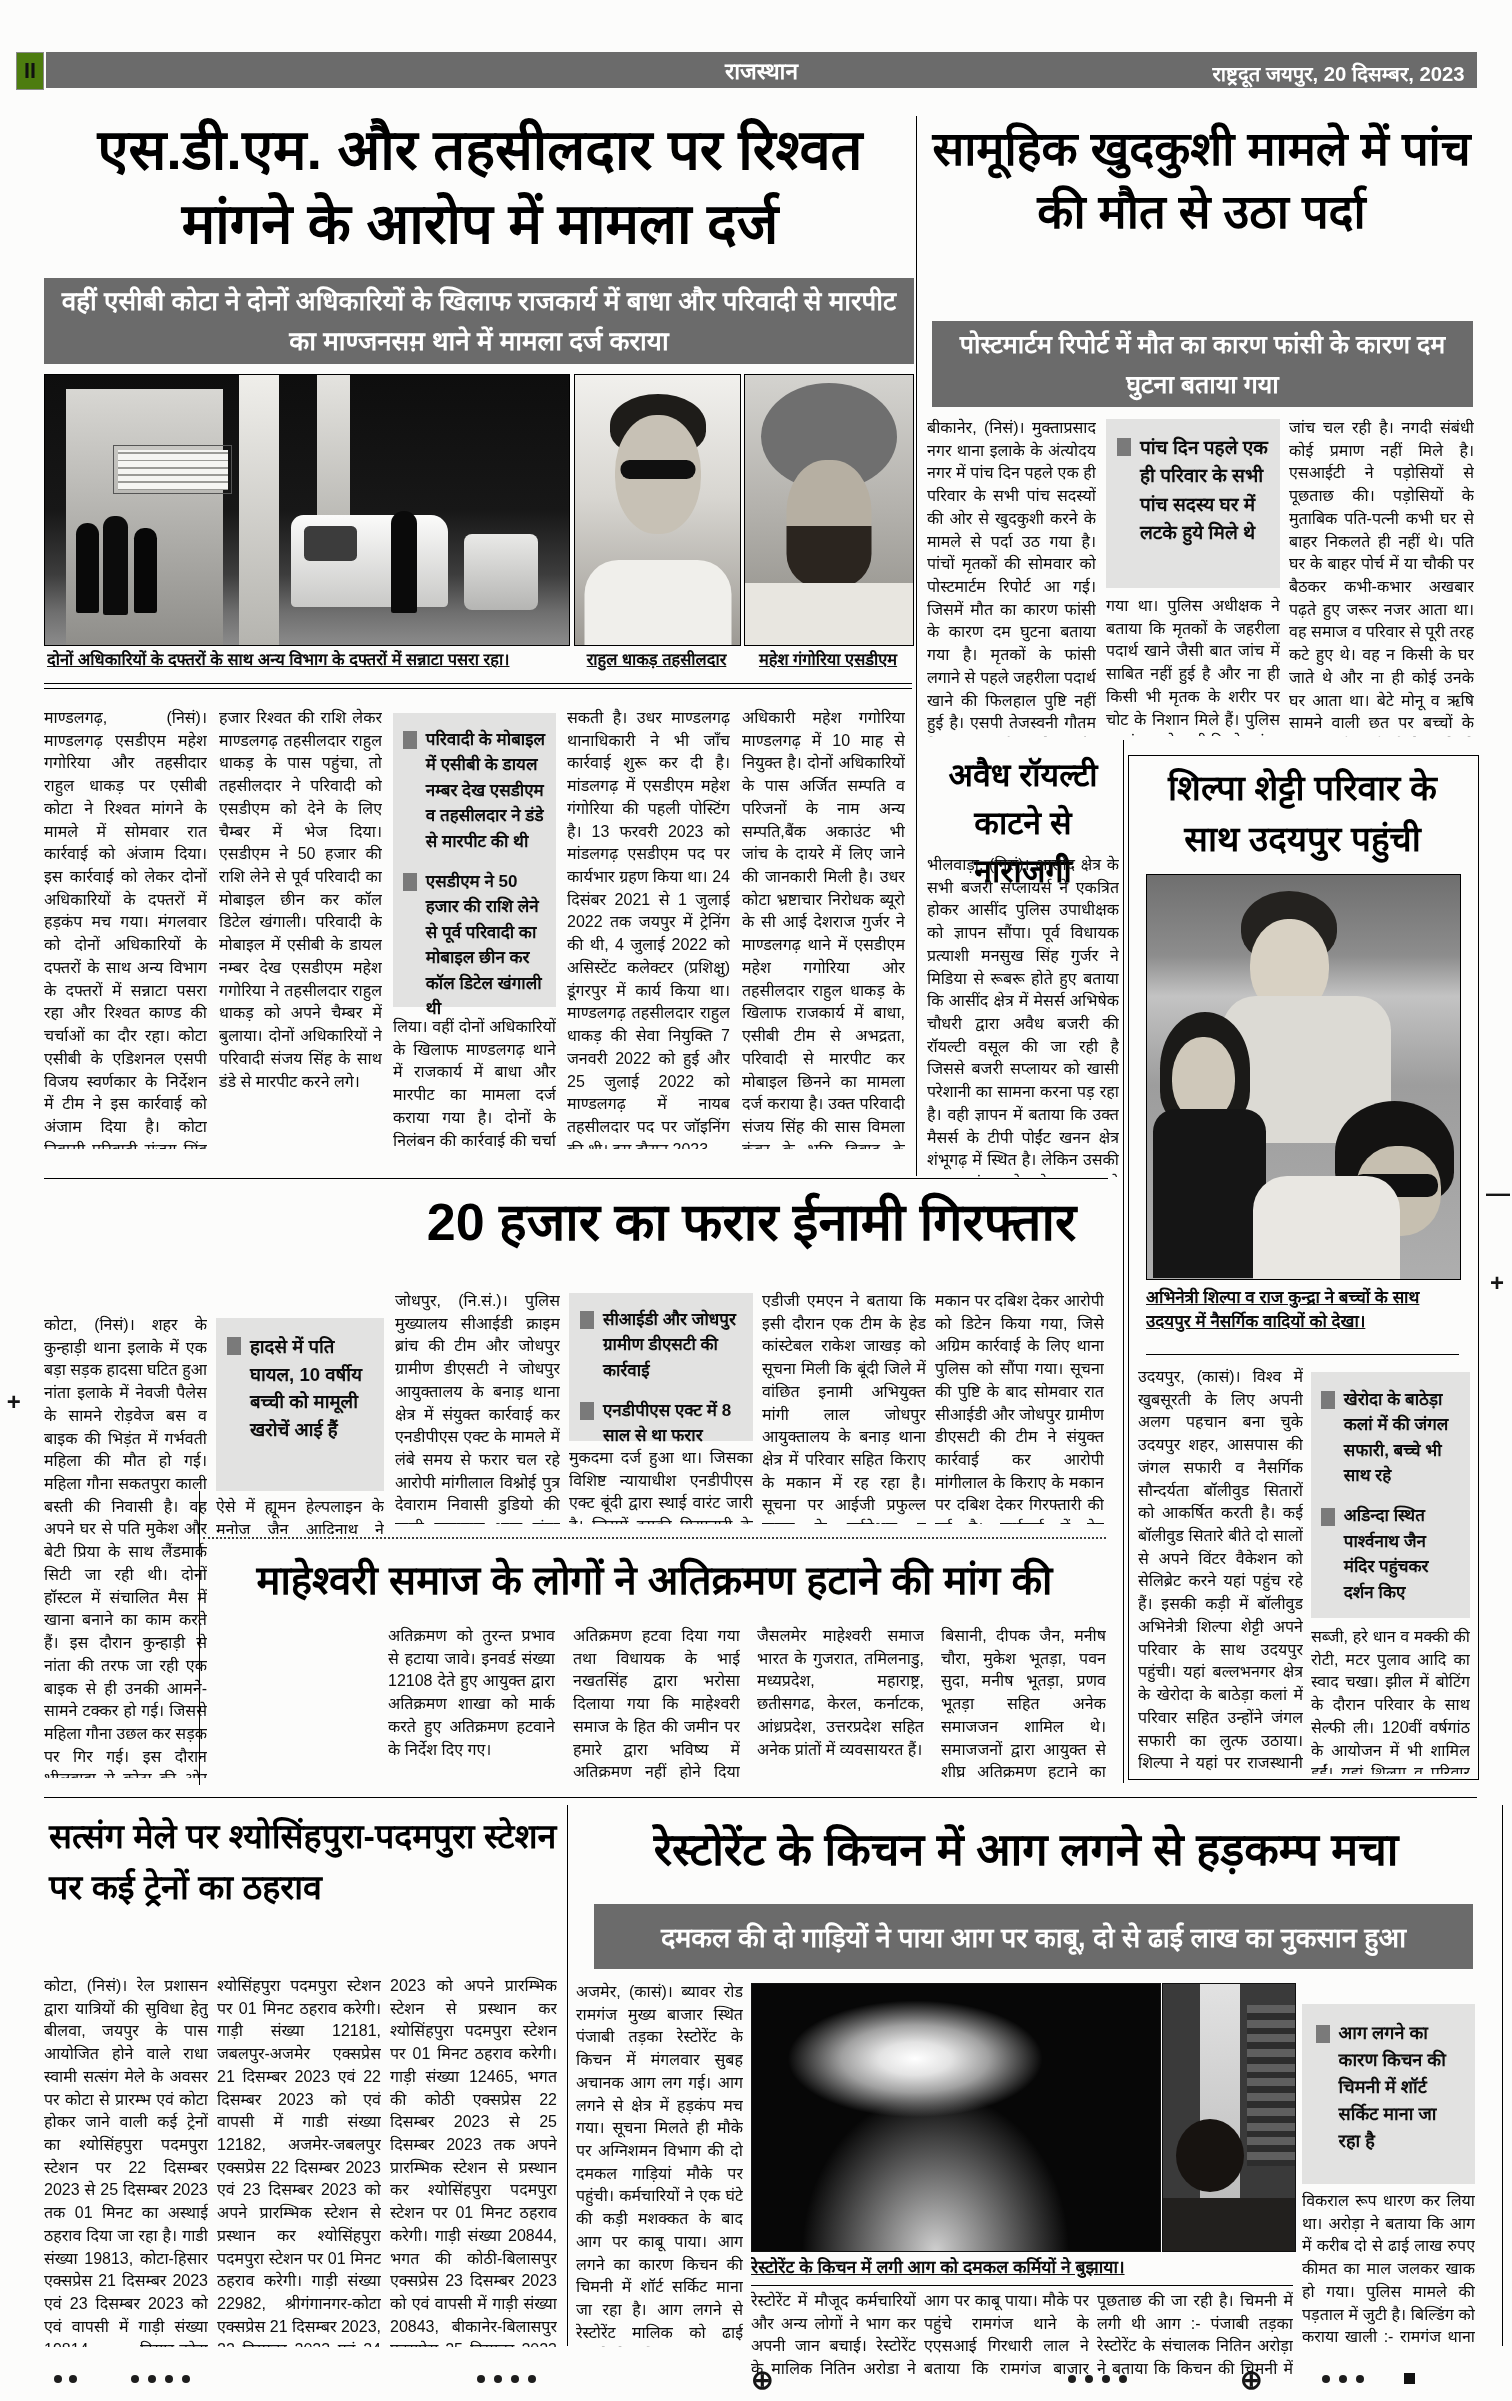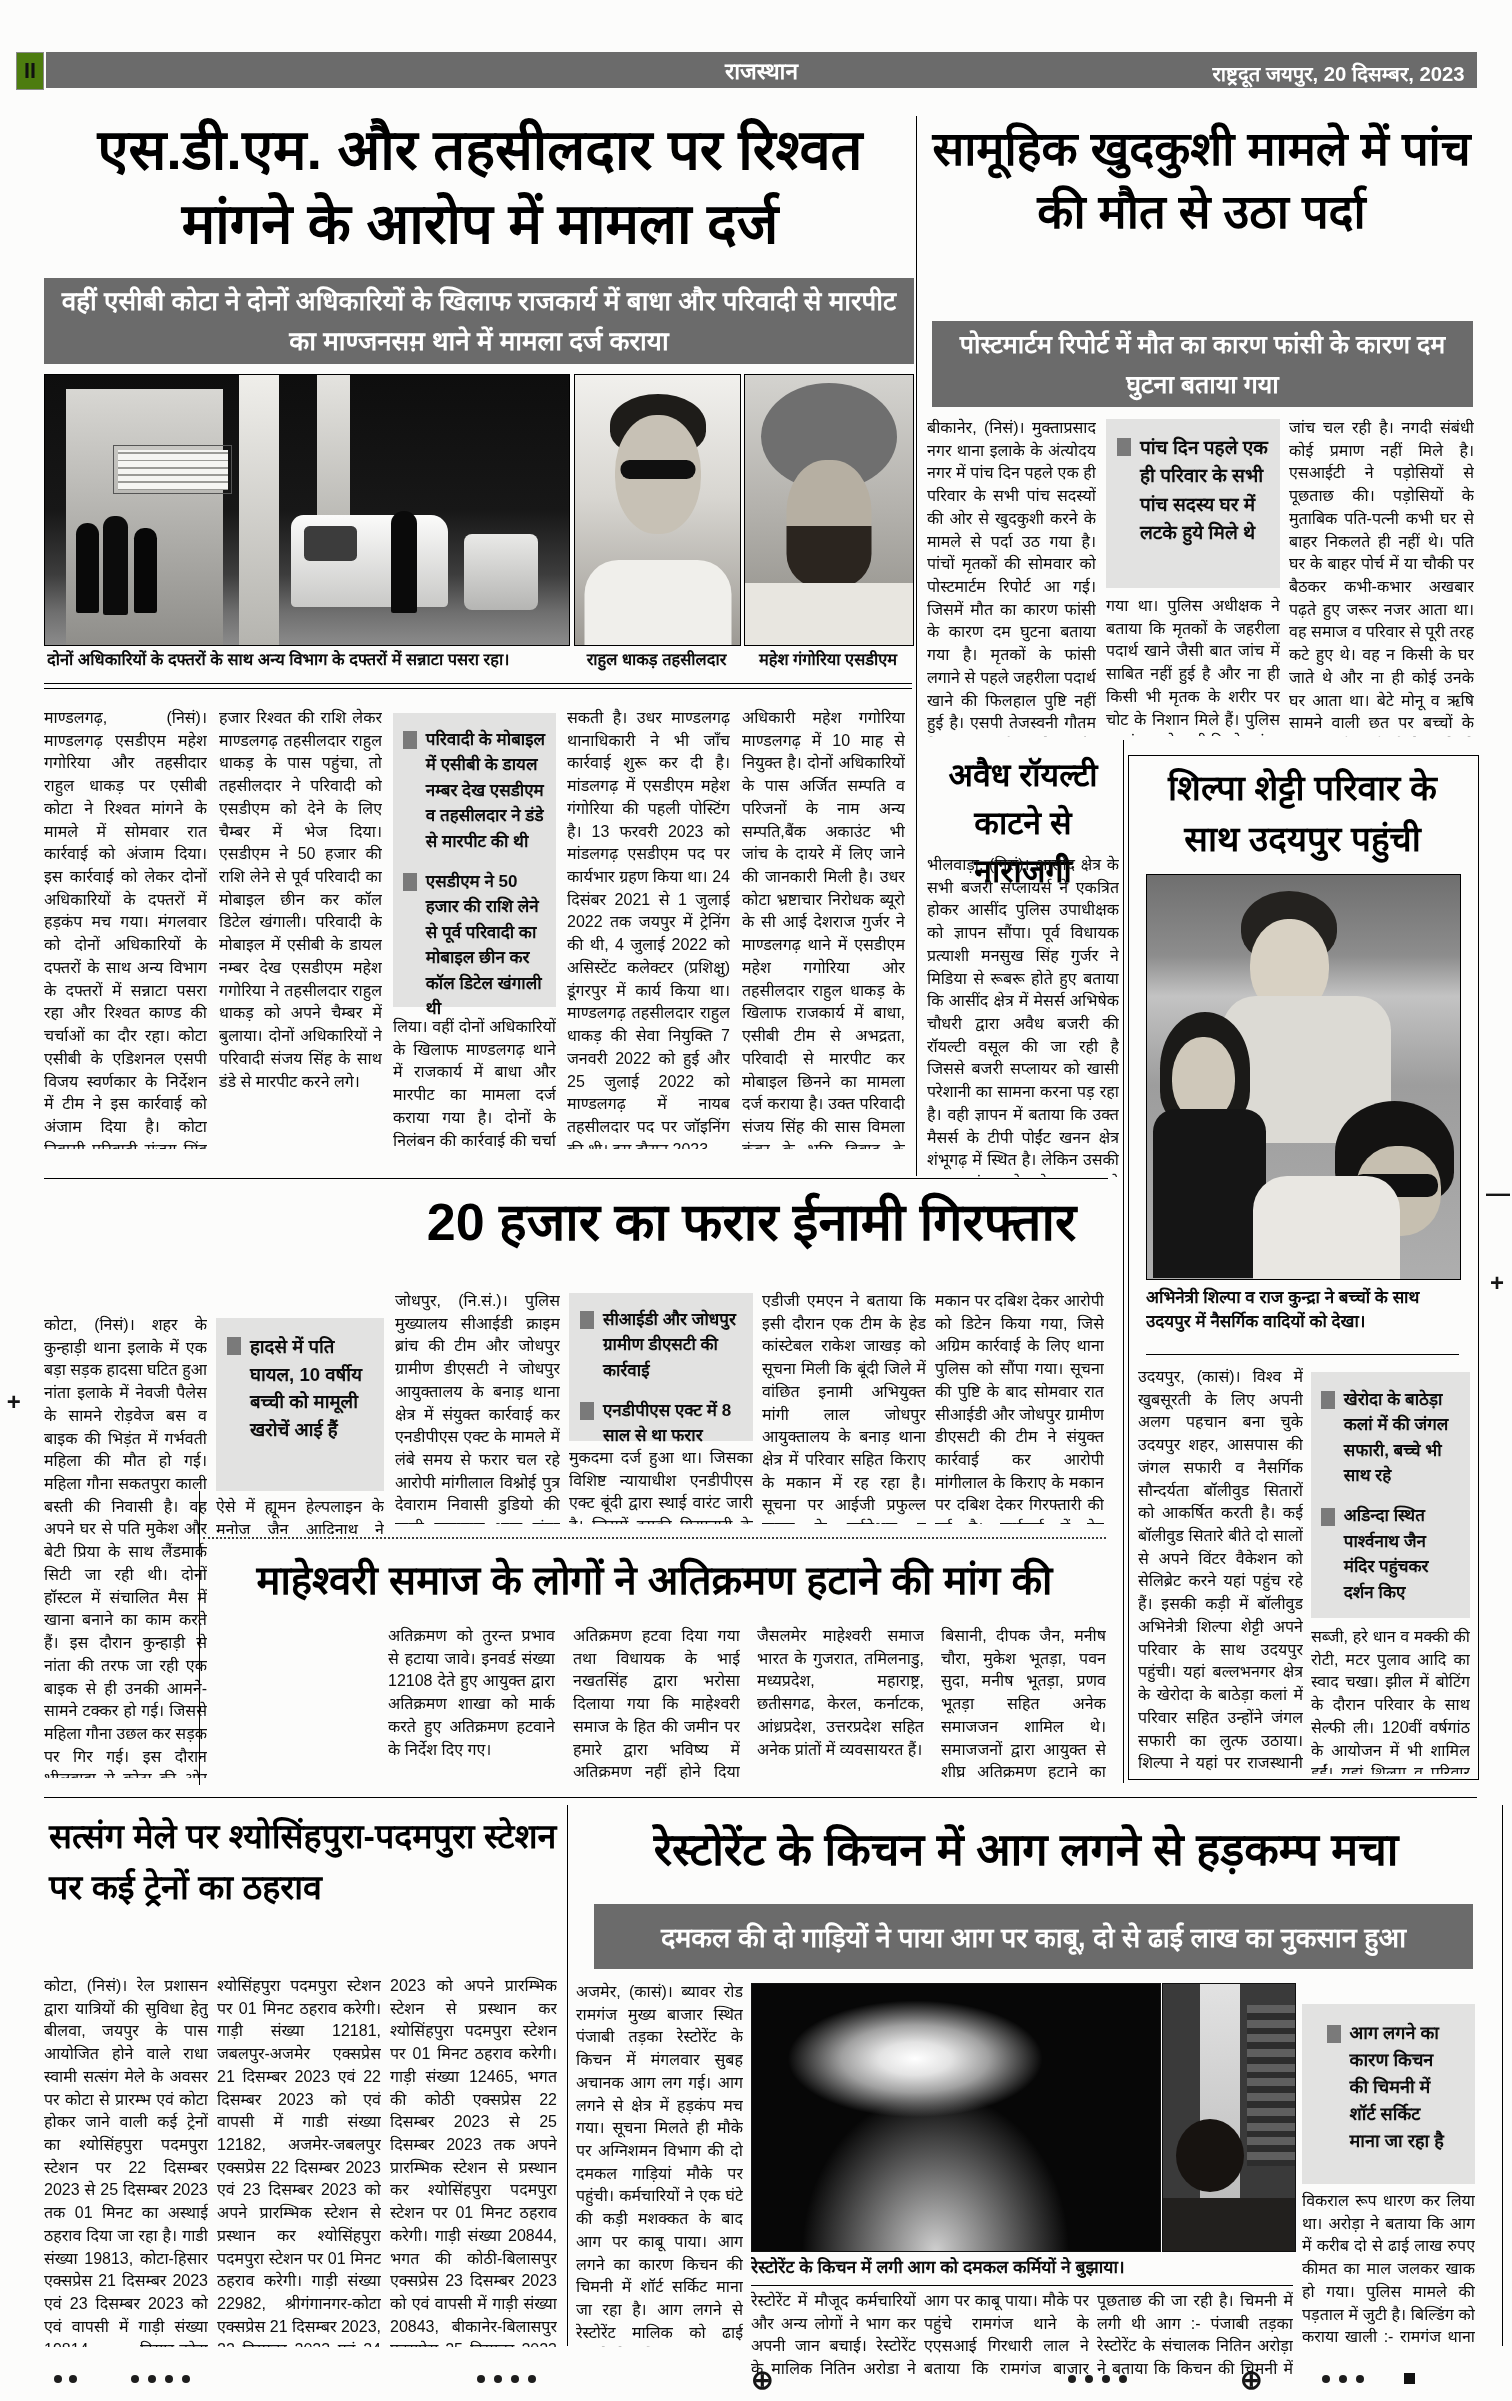--- a/index.html
+++ b/index.html
@@ -11,7 +11,7 @@
        display:flex;align-items:center;justify-content:center;}
   .lightbox{background:#e2e2e1;}
   .bt{font-size:16px;line-height:1.42;text-align:justify;overflow:hidden;}
-  .cap{font-weight:bold;font-size:16.4px;line-height:1.4;overflow:hidden;}
+  .cap{font-weight:bold;font-size:16.4px;line-height:1.4;overflow:hidden;text-decoration:underline;}
   .vr{position:absolute;width:1.1px;background:#000;}
   .hr{position:absolute;height:1.1px;background:#000;}
   .dbl{position:absolute;height:4px;border-top:1.7px solid #000;border-bottom:1.1px solid #000;}

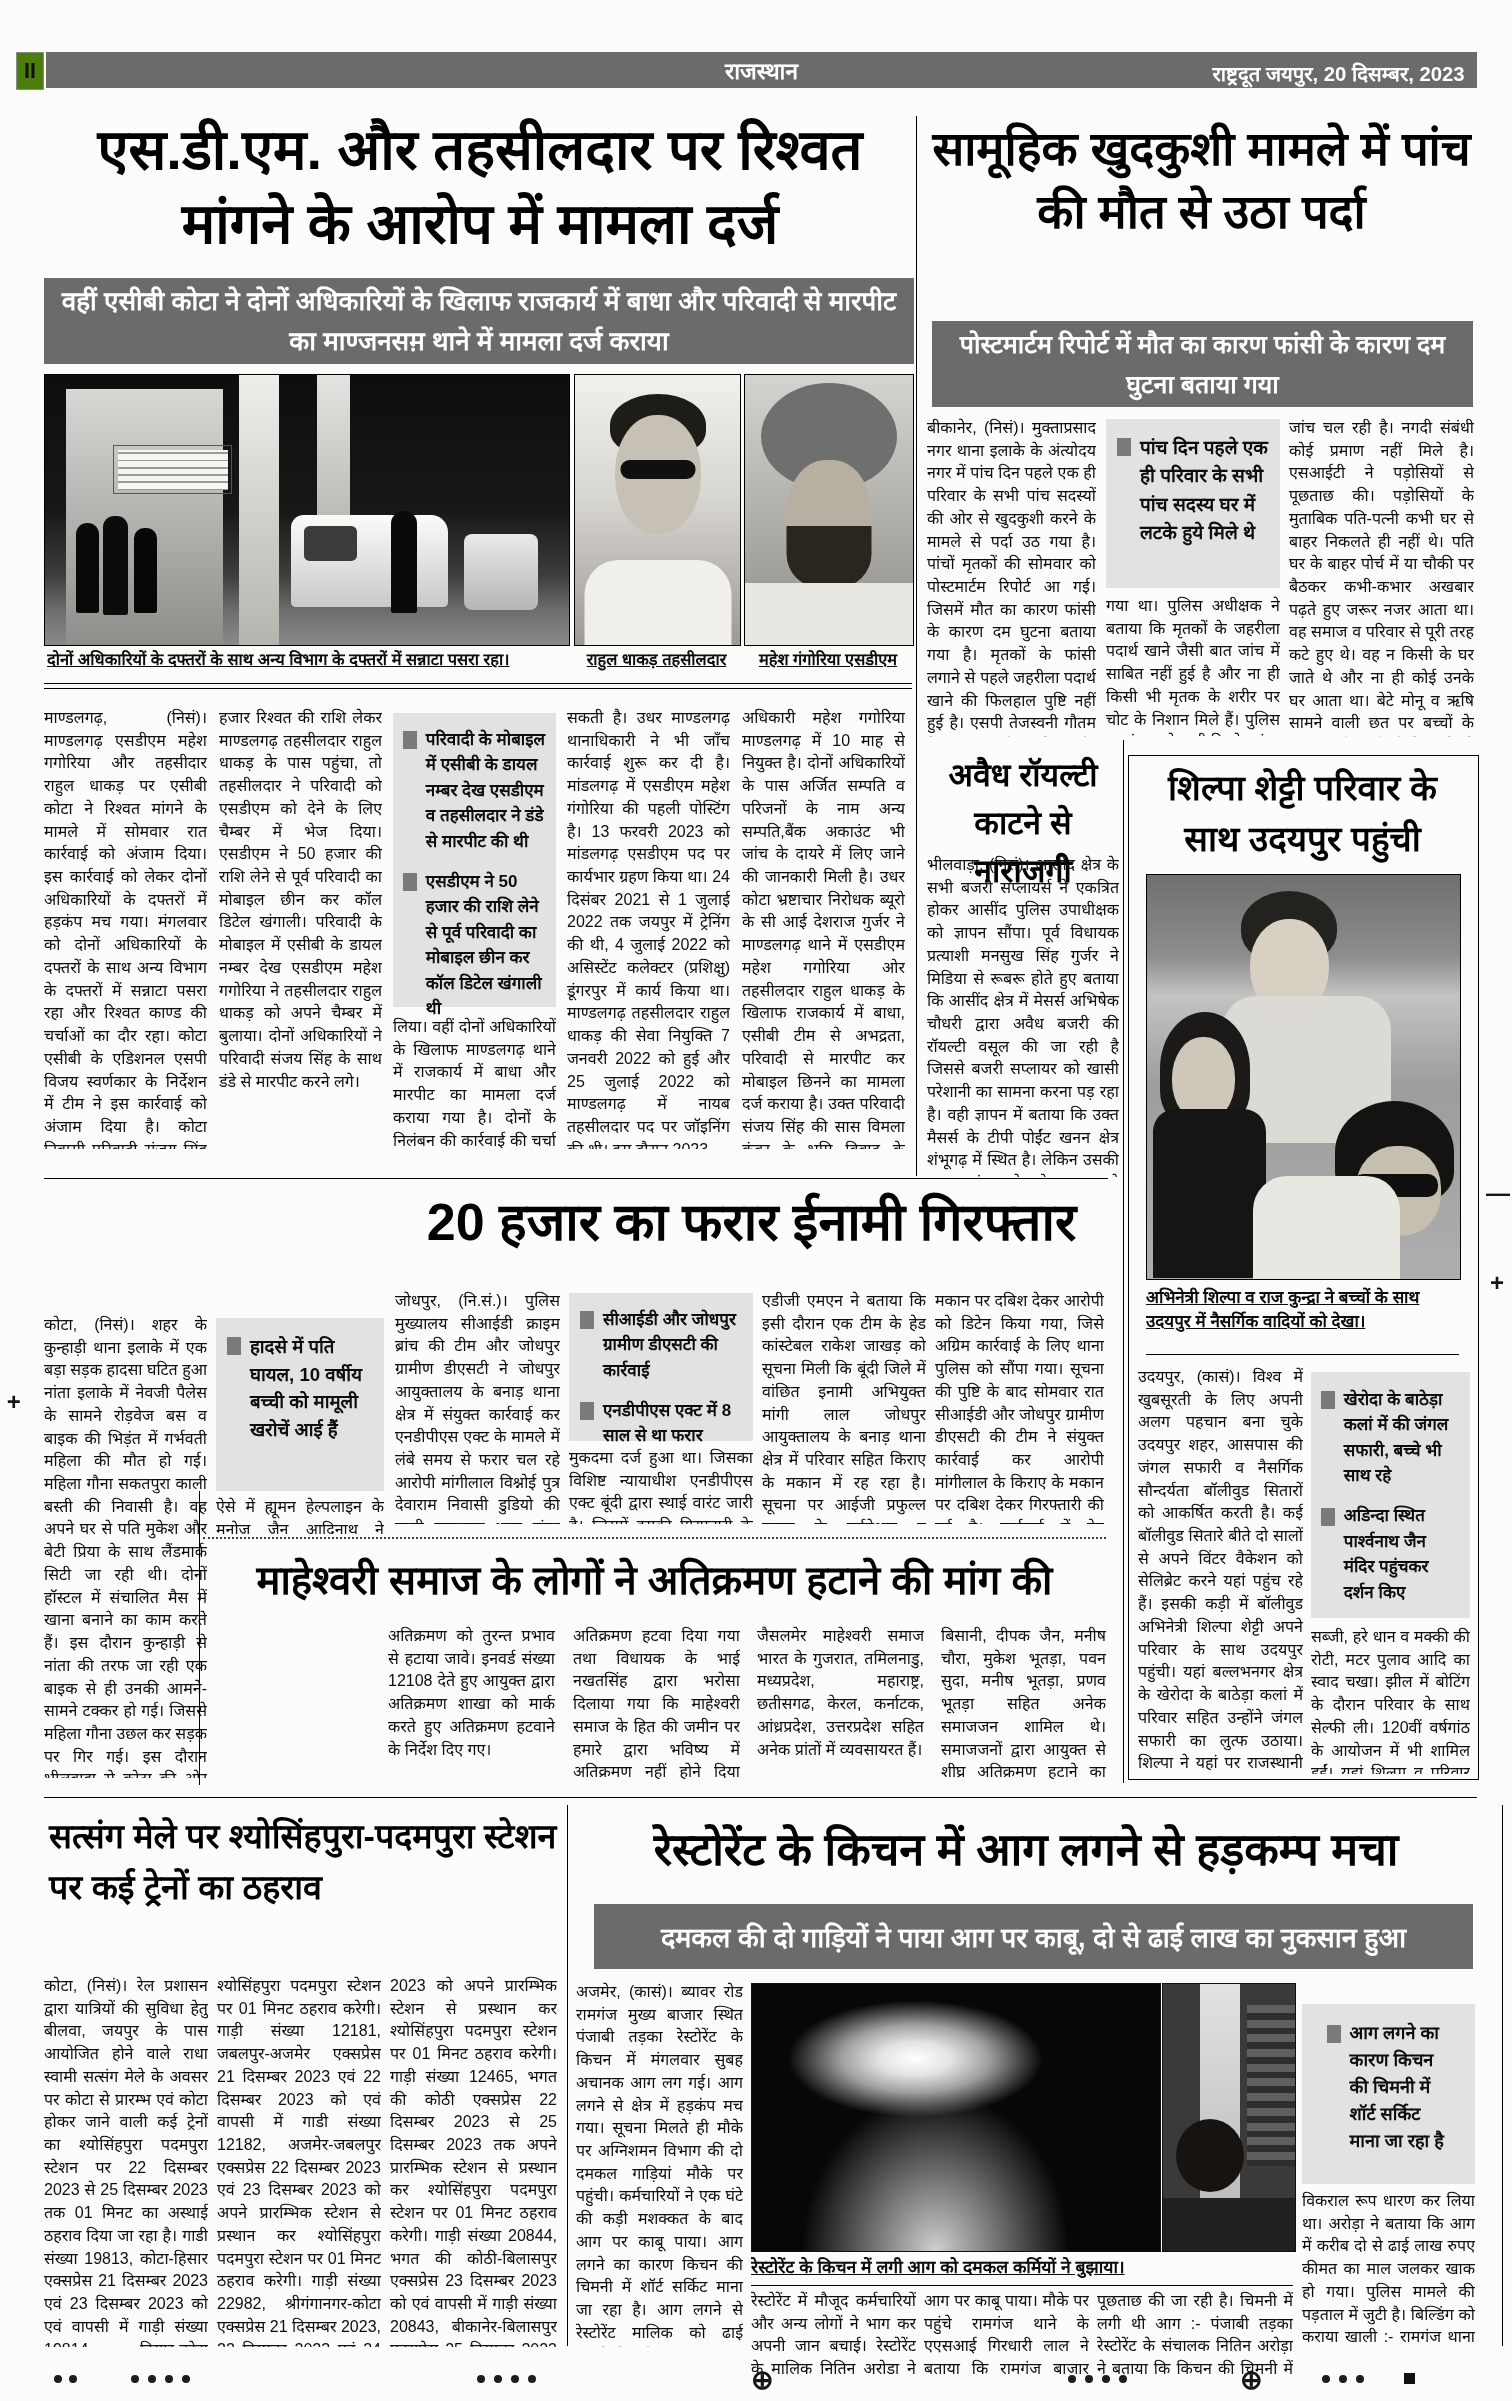--- a/index.html
+++ b/index.html
@@ -189,7 +189,7 @@
     <div class="abs" style="left:10%;bottom:22%;width:68px;height:73px;background:#171310;border-radius:50%"></div>
     <div class="abs" style="left:0;bottom:0;width:100%;height:20%;background:#22201e"></div>
   </div>
-  <div class="abs lightbox" style="left:1302px;top:2004px;width:173px;height:180px;padding:16px 25px;box-sizing:border-box">
+  <div class="abs lightbox" style="left:1302px;top:2004px;width:173px;height:180px;padding:16px 14px;box-sizing:border-box">
     <div class="bullet" style="font-size:18px">
         <span class="sq"></span>
         <span>आग लगने का कारण किचन की चिमनी में शॉर्ट सर्किट माना जा रहा है</span>

